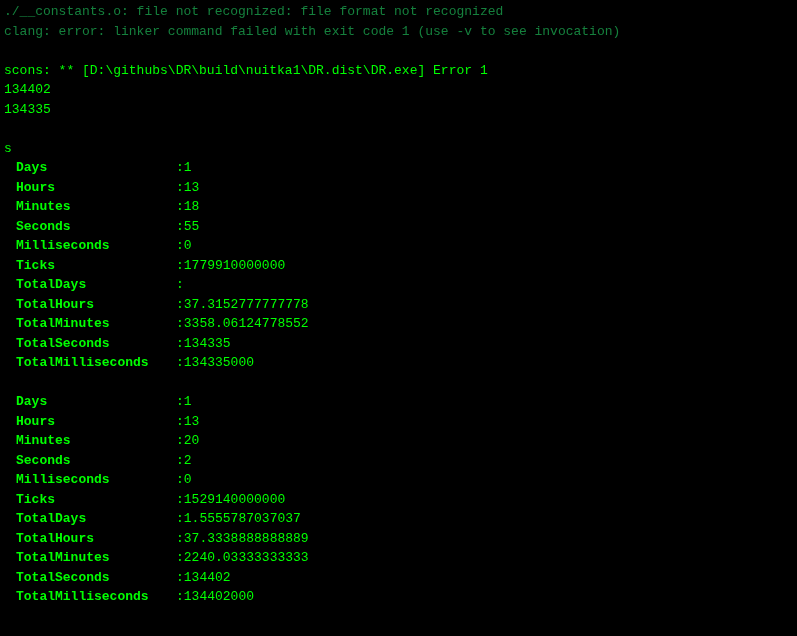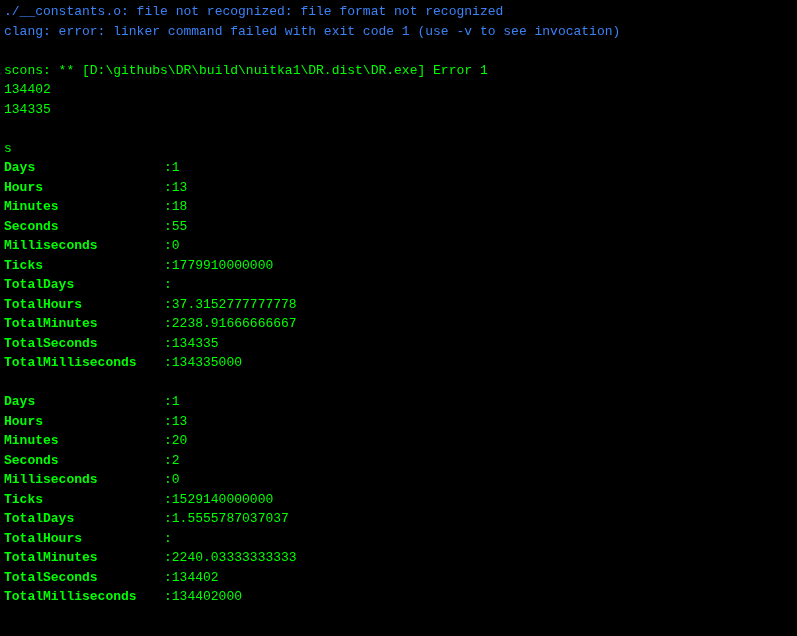--- a/index.html
+++ b/index.html
@@ -21,7 +21,7 @@
       line-height: 1.5;
     }
     .error-line {
-      color: #3b82f6;
+      color: #15803d;
     }
     .label {
       color: #00ff00;

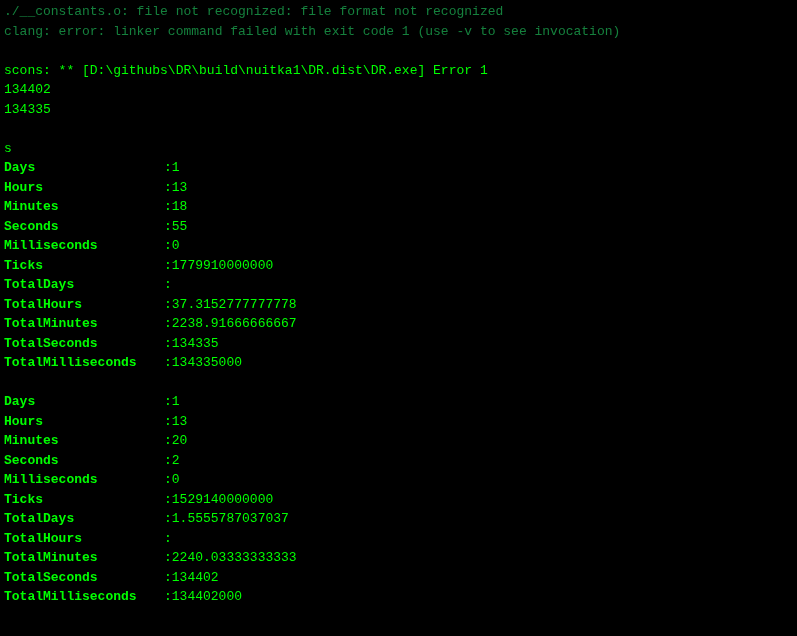--- a/index.html
+++ b/index.html
@@ -26,6 +26,7 @@
     .label {
       color: #00ff00;
       font-weight: bold;
+      margin-left: 12px;
     }
     .colon {
       color: #00ff00;

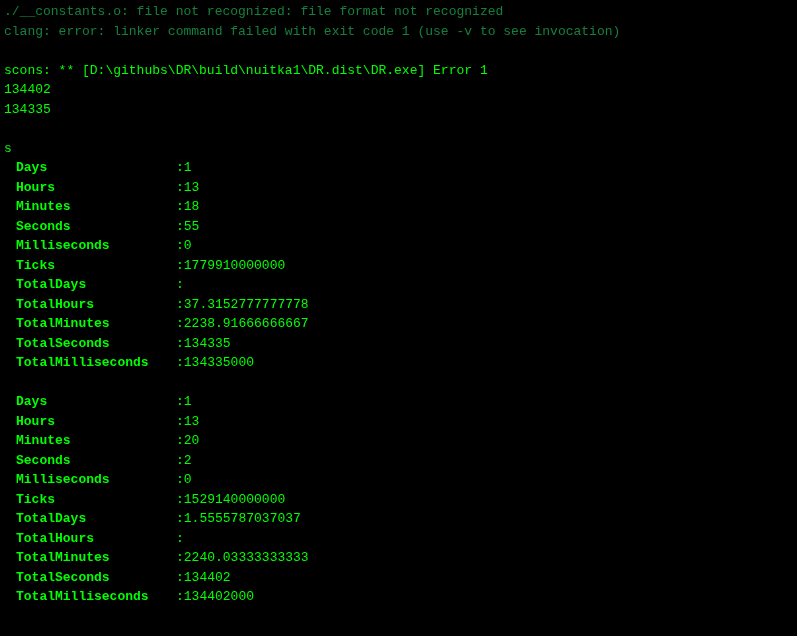--- a/index.html
+++ b/index.html
@@ -100,7 +100,7 @@
       <div class="row">
         <span class="label">TotalMinutes</span>
         <span class="colon">: </span>
-        <span class="value">2238.91666666667</span>
+        <span class="value">3358.06124778552</span>
       </div>
       <div class="row">
         <span class="label">TotalSeconds</span>

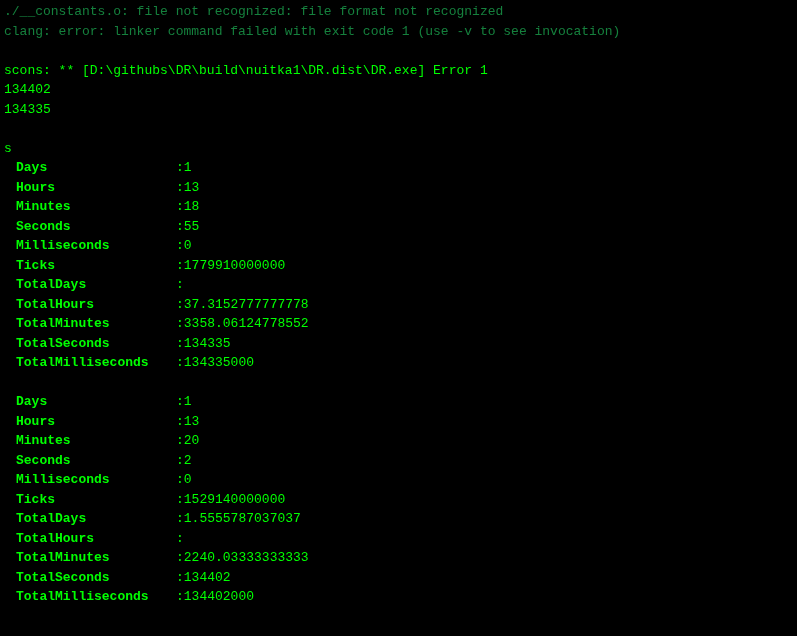--- a/index.html
+++ b/index.html
@@ -155,6 +155,7 @@
       <div class="row">
         <span class="label">TotalHours</span>
         <span class="colon">: </span>
+        <span class="value">37.3338888888889</span>
       </div>
       <div class="row">
         <span class="label">TotalMinutes</span>

